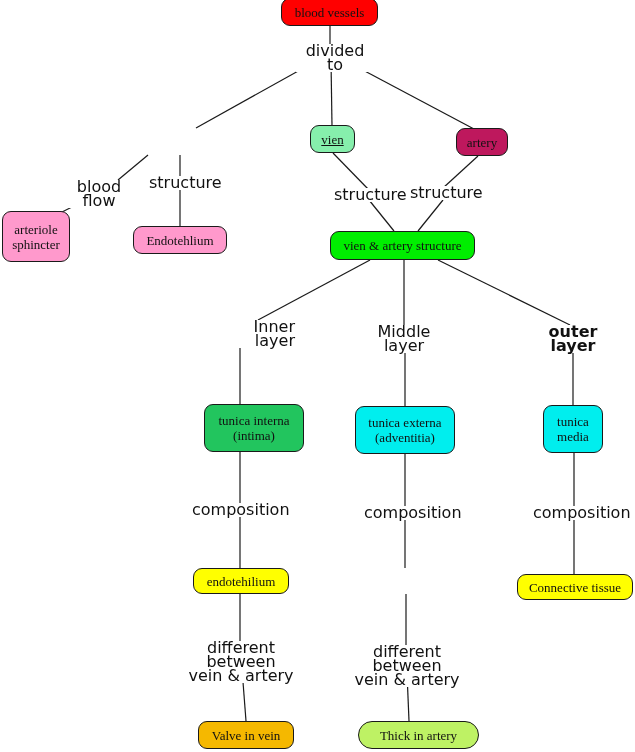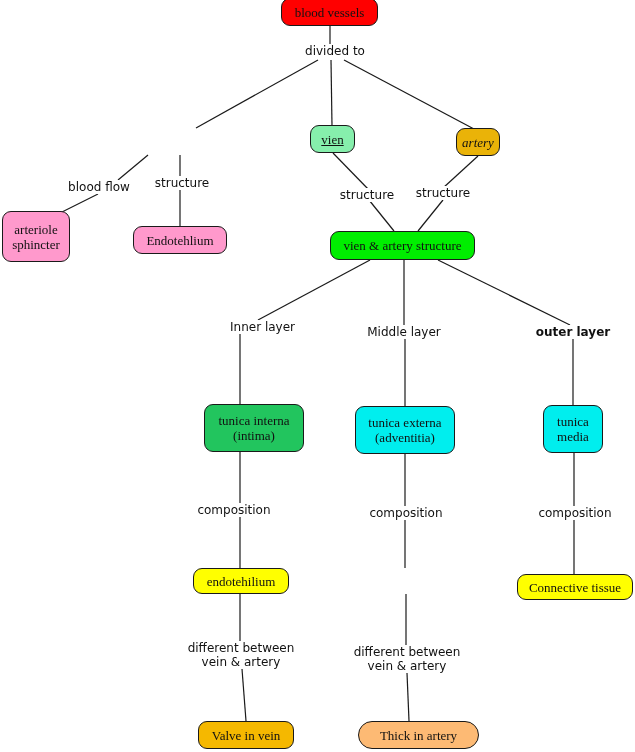--- a/index.html
+++ b/index.html
@@ -45,7 +45,7 @@
     box-sizing: border-box;
     text-align: center;
     font-family: "DejaVu Sans", sans-serif;
-    font-size: 12px;
+    font-size: 16px;
     line-height: 14px;
     color: #111111;
     background: #ffffff;

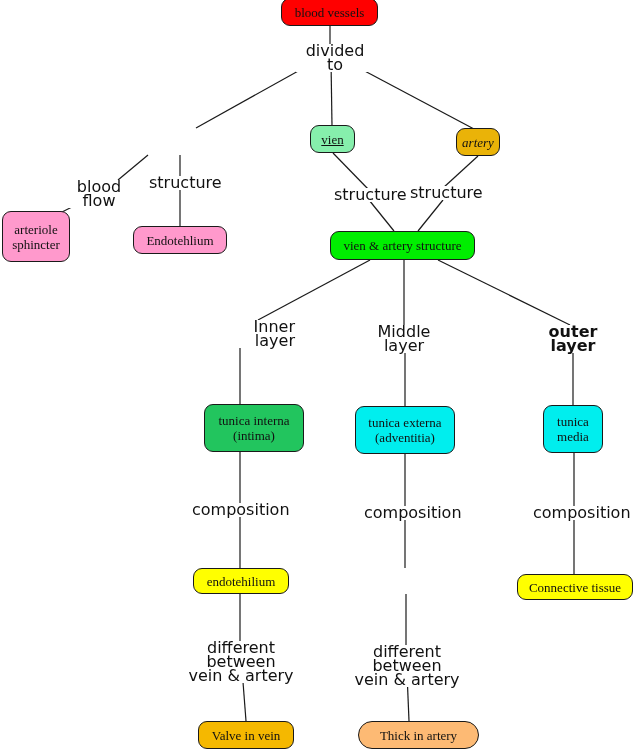--- a/index.html
+++ b/index.html
@@ -90,7 +90,7 @@
     </svg>
 <div class="node" style="left: 281px; top: -2px; width: 97px; height: 28px; background: rgb(255, 0, 0);">blood vessels</div>
     <div class="node" style="left: 310px; top: 125px; width: 45px; height: 28px; background: #86efac; text-decoration: underline;">vien</div>
-    <div class="node" style="left: 456px; top: 128px; width: 44px; height: 28px; background: #eab308; font-style: italic;">artery</div>
+    <div class="node" style="left: 456px; top: 128px; width: 52px; height: 28px; background: #be185d;">artery</div>
     <div class="node" style="left: 2px; top: 211px; width: 68px; height: 51px; background: rgb(255, 153, 204);">arteriole
 sphincter</div>
     <div class="node" style="left: 133px; top: 226px; width: 94px; height: 28px; background: rgb(255, 153, 204);">Endotehlium</div>

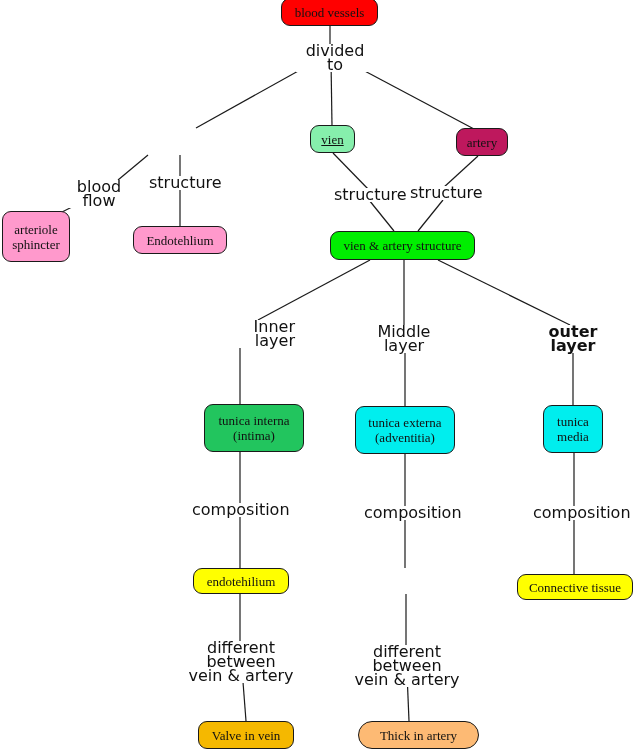--- a/index.html
+++ b/index.html
@@ -104,7 +104,7 @@
     <div class="node" style="left: 193px; top: 568px; width: 96px; height: 26px; background: rgb(255, 255, 0);">endotehilium</div>
     <div class="node" style="left: 517px; top: 574px; width: 116px; height: 26px; background: rgb(255, 255, 0);">Connective tissue</div>
     <div class="node" style="left: 198px; top: 721px; width: 96px; height: 28px; background: rgb(245, 184, 0);">Valve in vein</div>
-    <div class="node" style="left: 358px; top: 721px; width: 121px; height: 28px; background: #fdba74; border-radius: 14px;">Thick in artery</div>
+    <div class="node" style="left: 358px; top: 721px; width: 121px; height: 28px; background: #bef264; border-radius: 14px;">Thick in artery</div>
     <div class="edge-label" style="left: 296px; top: 44px; width: 78px;">divided to</div>
     <div class="edge-label" style="left: 60px; top: 180px; width: 78px;">blood flow</div>
     <div class="edge-label" style="left: 147px; top: 176px; width: 70px;">structure</div>

